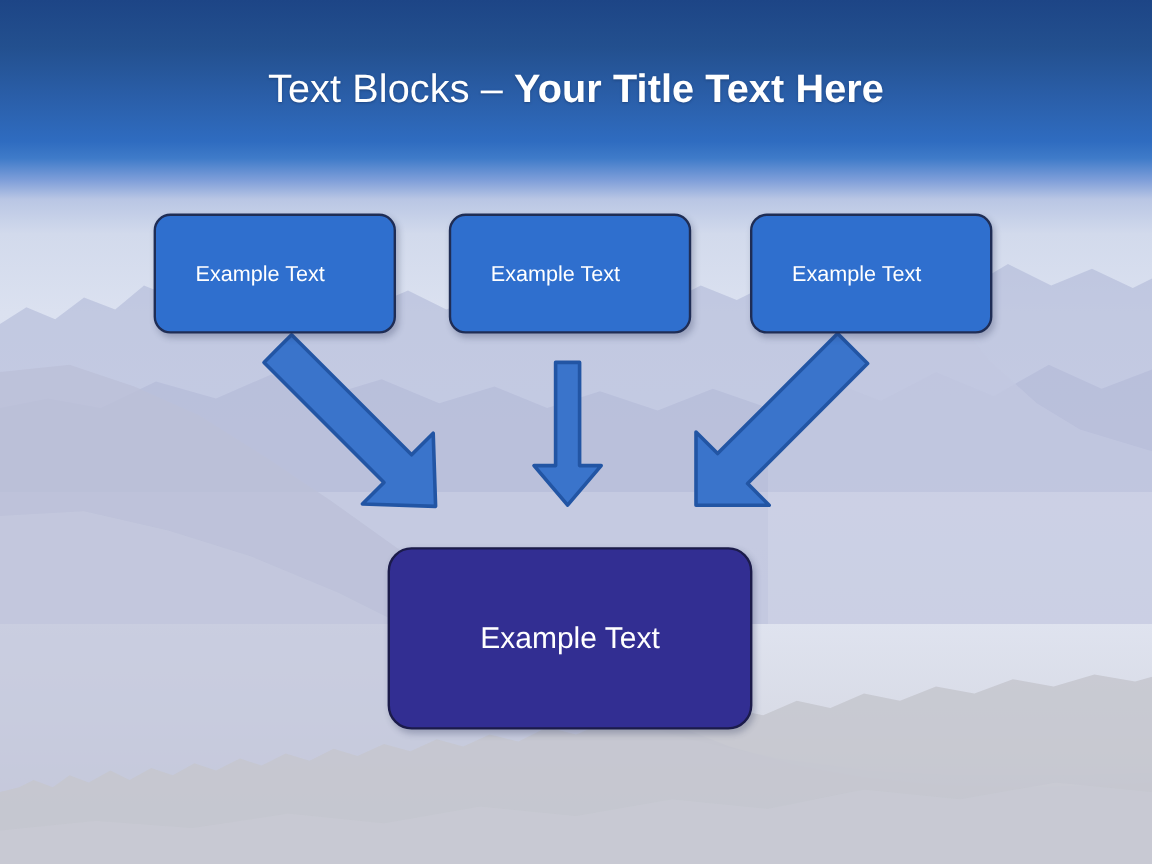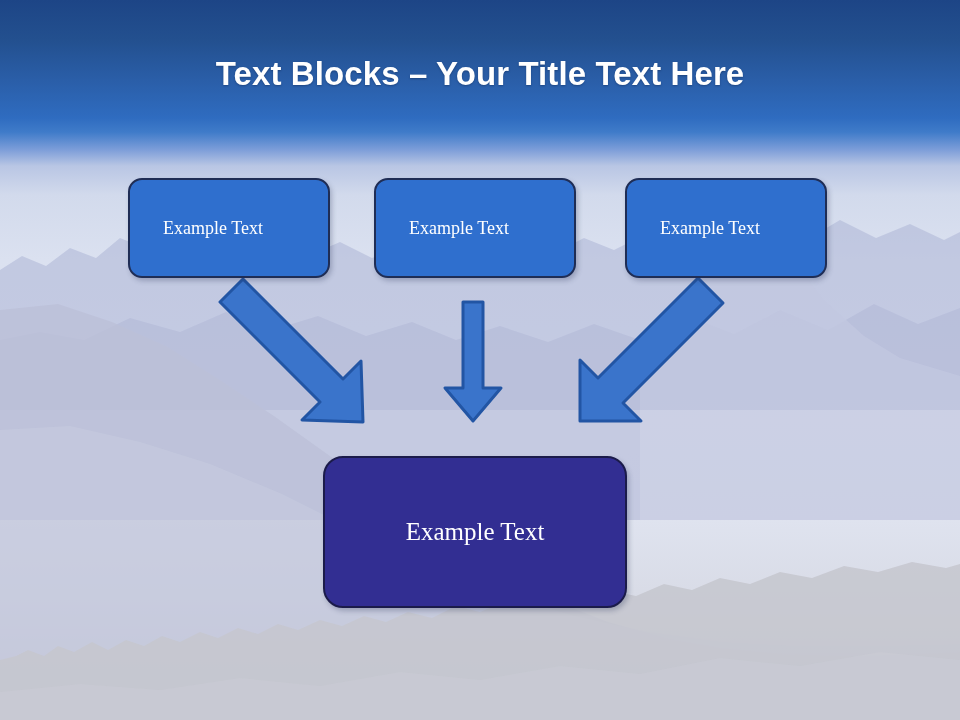--- a/index.html
+++ b/index.html
@@ -83,7 +83,7 @@
     white-space: nowrap;
     text-shadow: 0 1px 2px rgba(12,32,70,0.40);
   }
-  .title .strong { font-weight: bold; }
+  .title .strong { font-weight: normal; }
   .title .light  { font-weight: bold; }
 
   

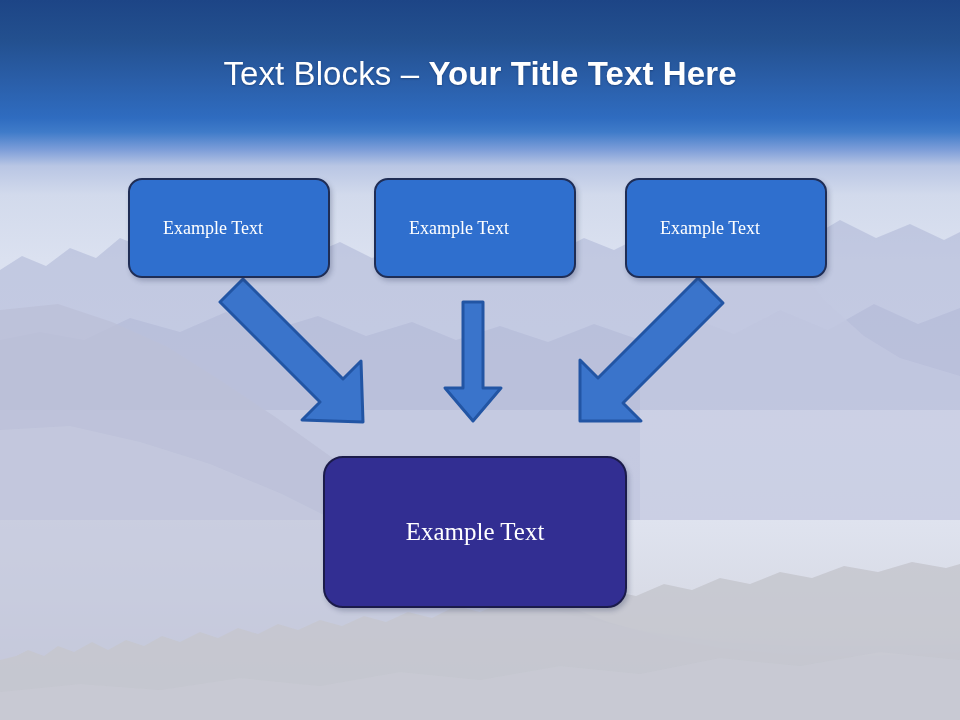--- a/index.html
+++ b/index.html
@@ -95,7 +95,6 @@
     align-items: center;
     color: #ffffff;
     box-shadow: 2px 3px 5px rgba(40,50,85,0.28);
-    font-family: Liberation Serif, serif;
   }
   .node-top {
     width: 202px;

